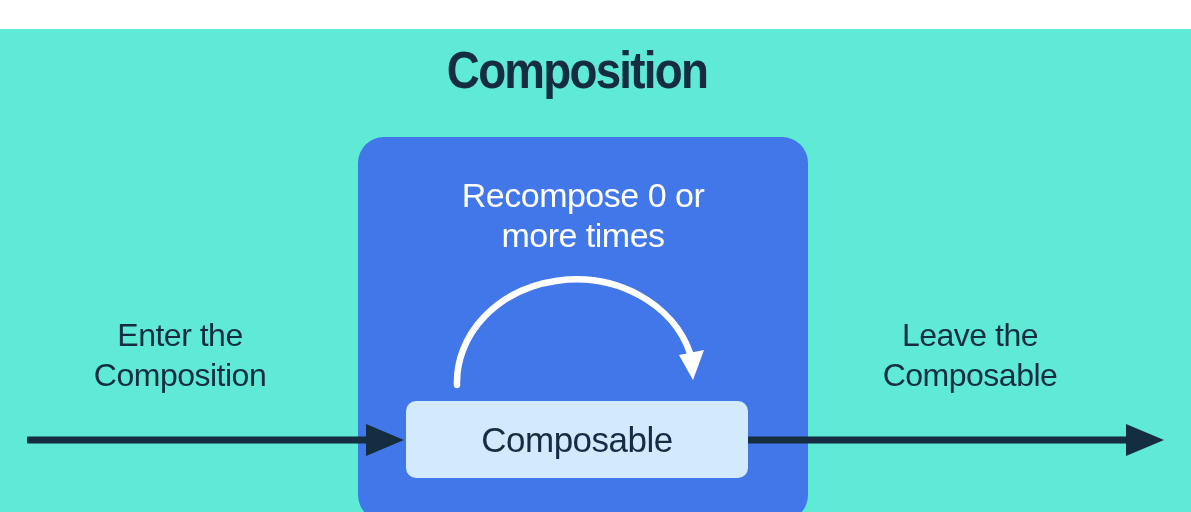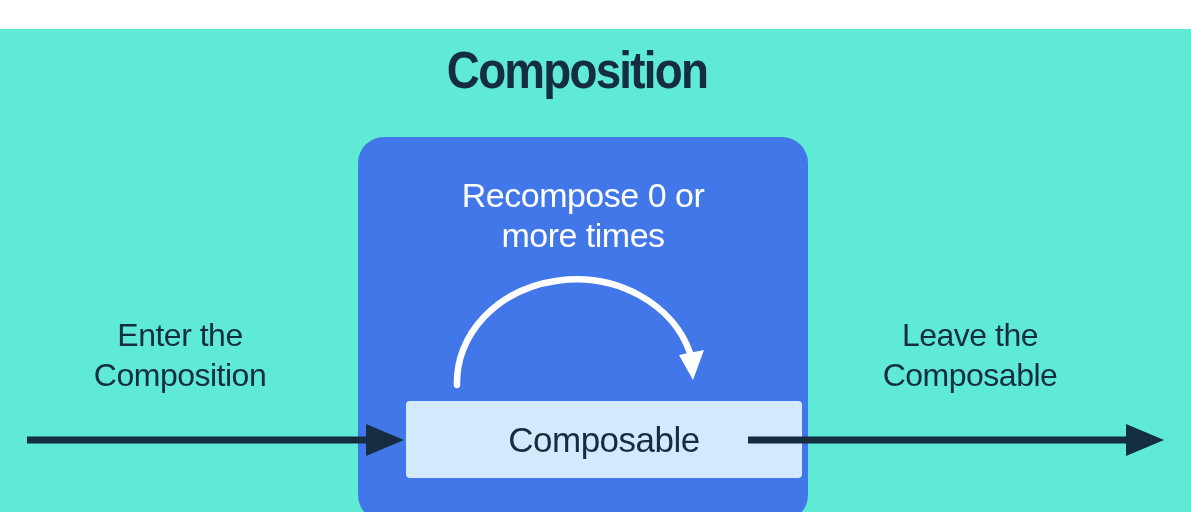--- a/index.html
+++ b/index.html
@@ -70,10 +70,10 @@
     position: absolute;
     left: 406px;
     top: 372px;
-    width: 396px;
+    width: 342px;
     height: 77px;
     background: var(--light-blue);
-    border-radius: 4px;
+    border-radius: 10px;
     display: flex;
     align-items: center;
     justify-content: center;

